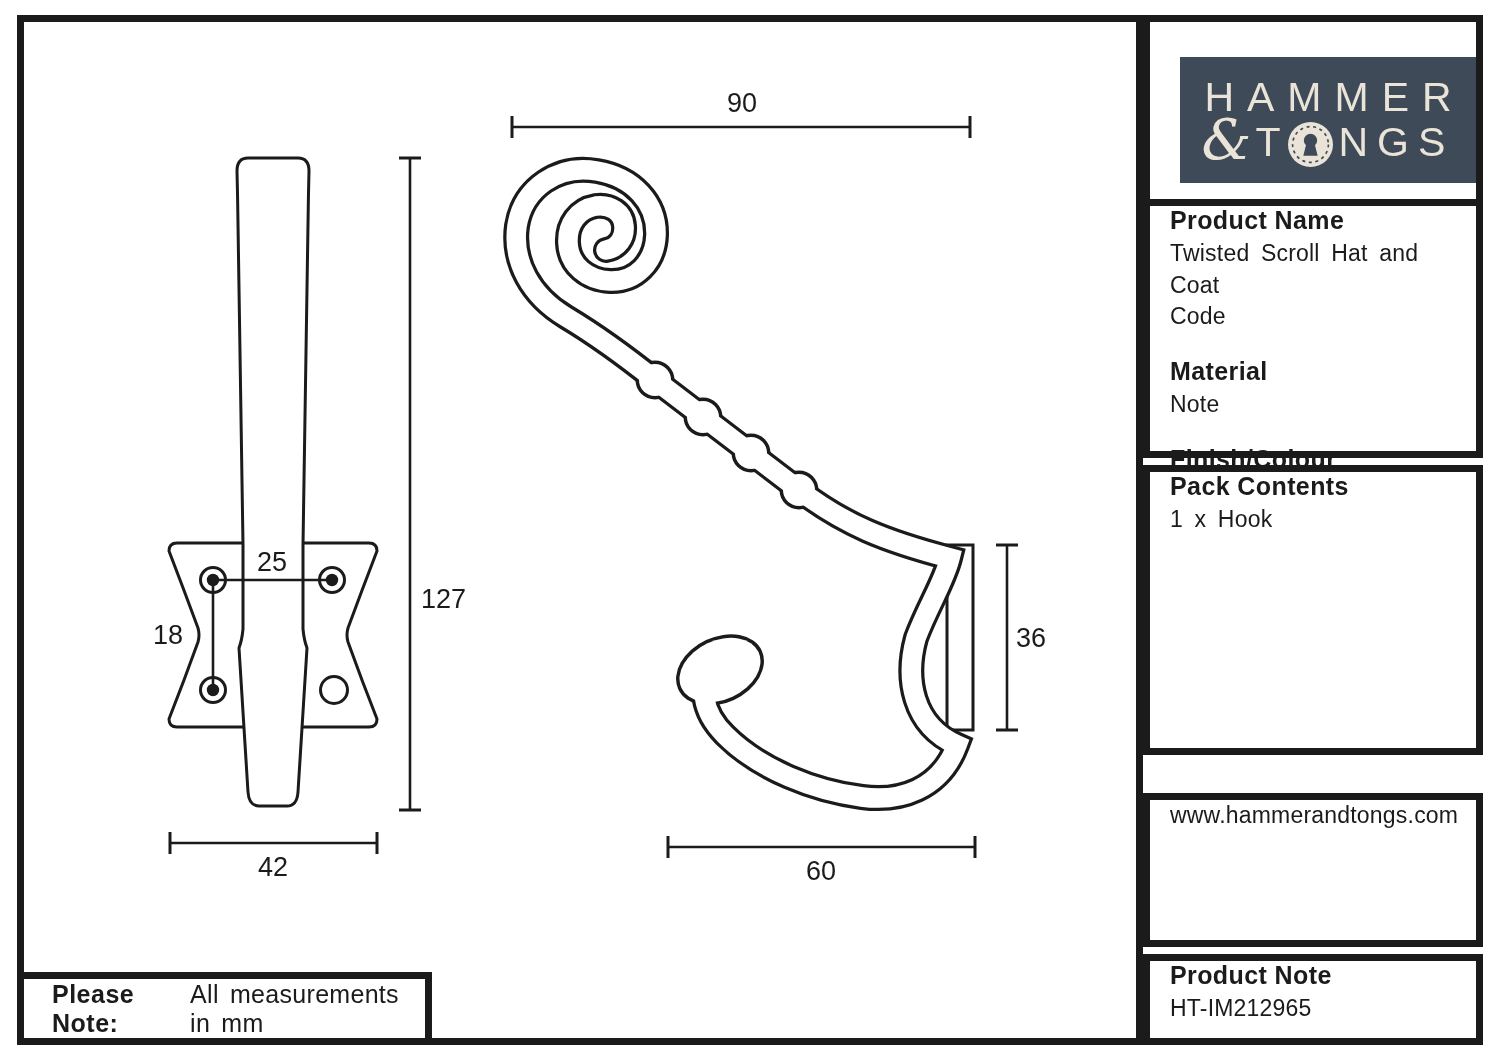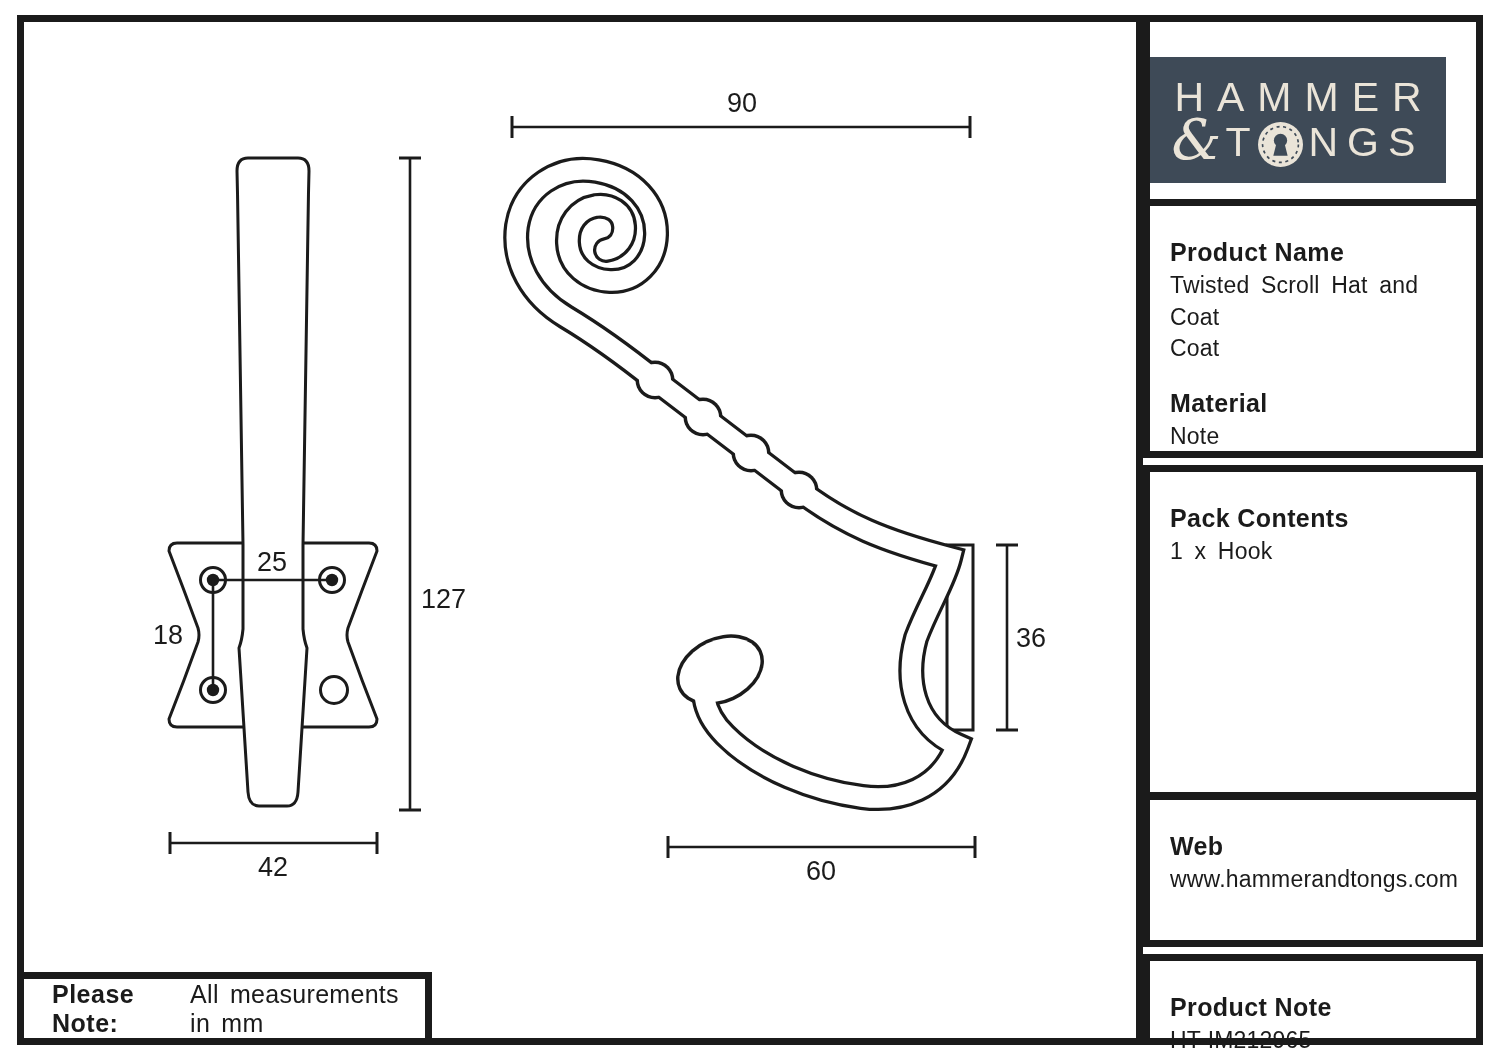--- a/index.html
+++ b/index.html
@@ -24,7 +24,7 @@
 
   .side-box{position:absolute;left:1143px;width:340px;border:7px solid var(--ink);
     background:var(--paper);z-index:5;}
-  .logo-box{top:15px;height:210px;display:flex;align-items:center;justify-content:flex-start;}
+  .logo-box{top:15px;height:210px;display:flex;align-items:center;justify-content:flex-end;}
   .info-box{top:199px;height:259px;}
   .pack-box{top:465px;height:334px;}
   .web-box{top:793px;height:154px;}

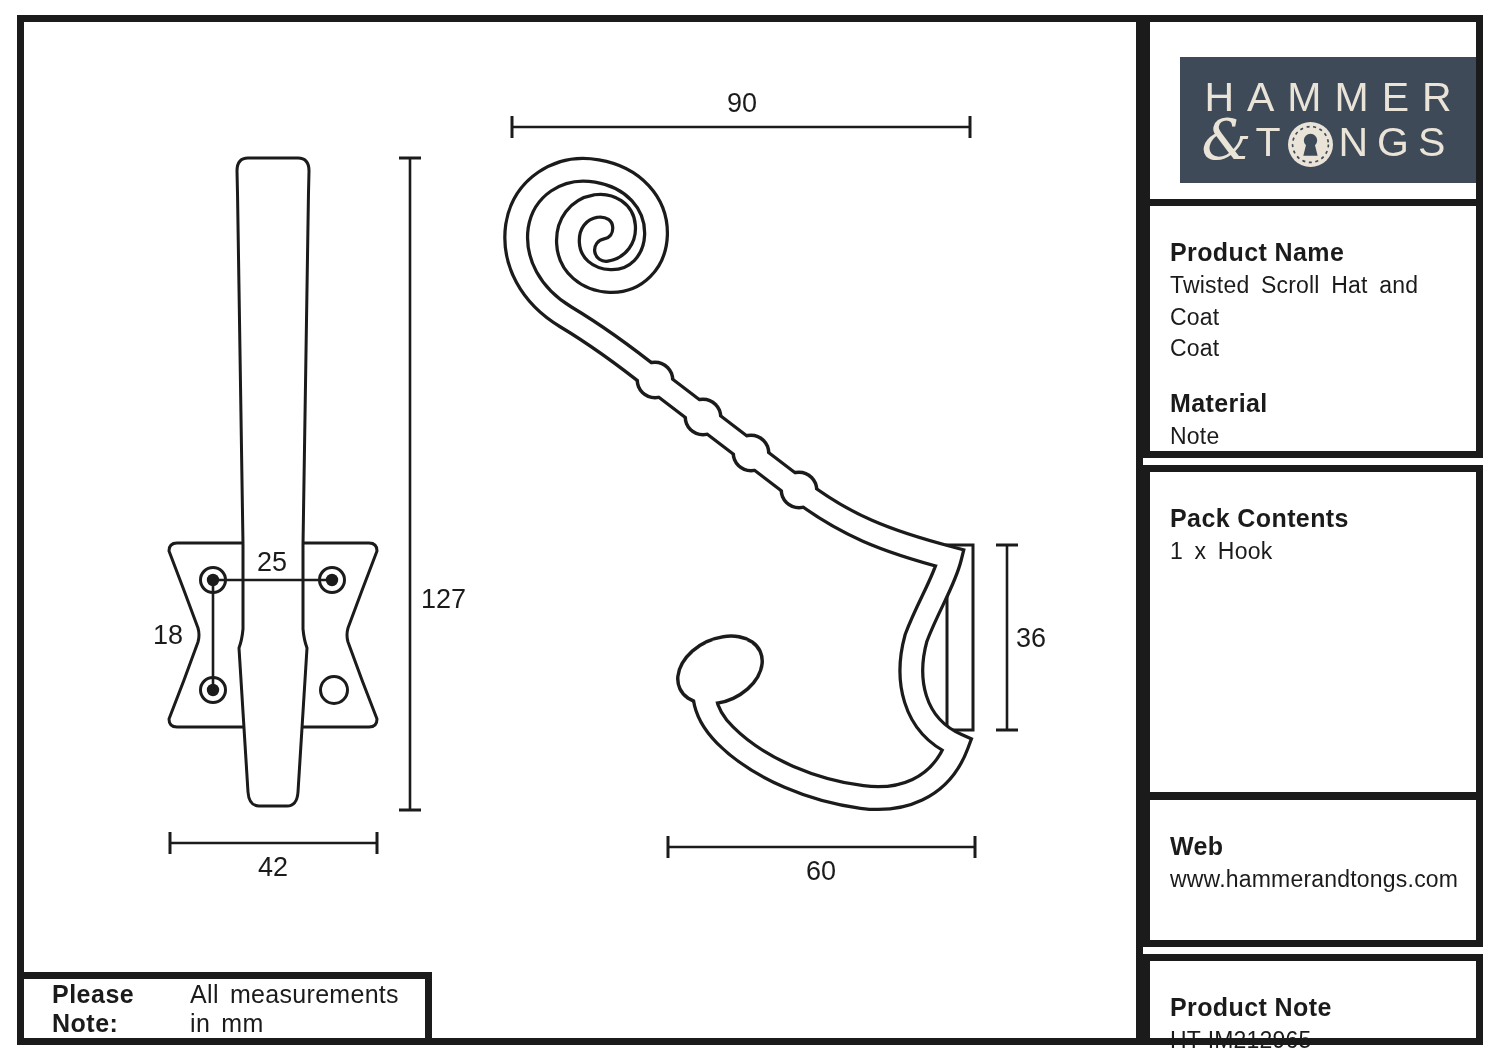--- a/index.html
+++ b/index.html
@@ -38,7 +38,7 @@
     letter-spacing:0;margin-right:4px;position:relative;top:-2px;}
   .keyhole{display:inline-block;width:45px;height:45px;margin:0 6px 0 -2px;position:relative;top:2px;}
 
-  .section-pad{padding:32px 14px 0 20px;}
+  .section-pad{padding:0 14px 0 20px;}
   .block{margin-bottom:24px;}
   .block h3{font-size:25px;font-weight:700;letter-spacing:.4px;margin-bottom:3px;}
   .block p{font-size:23px;line-height:1.38;letter-spacing:.2px;word-spacing:5px;}

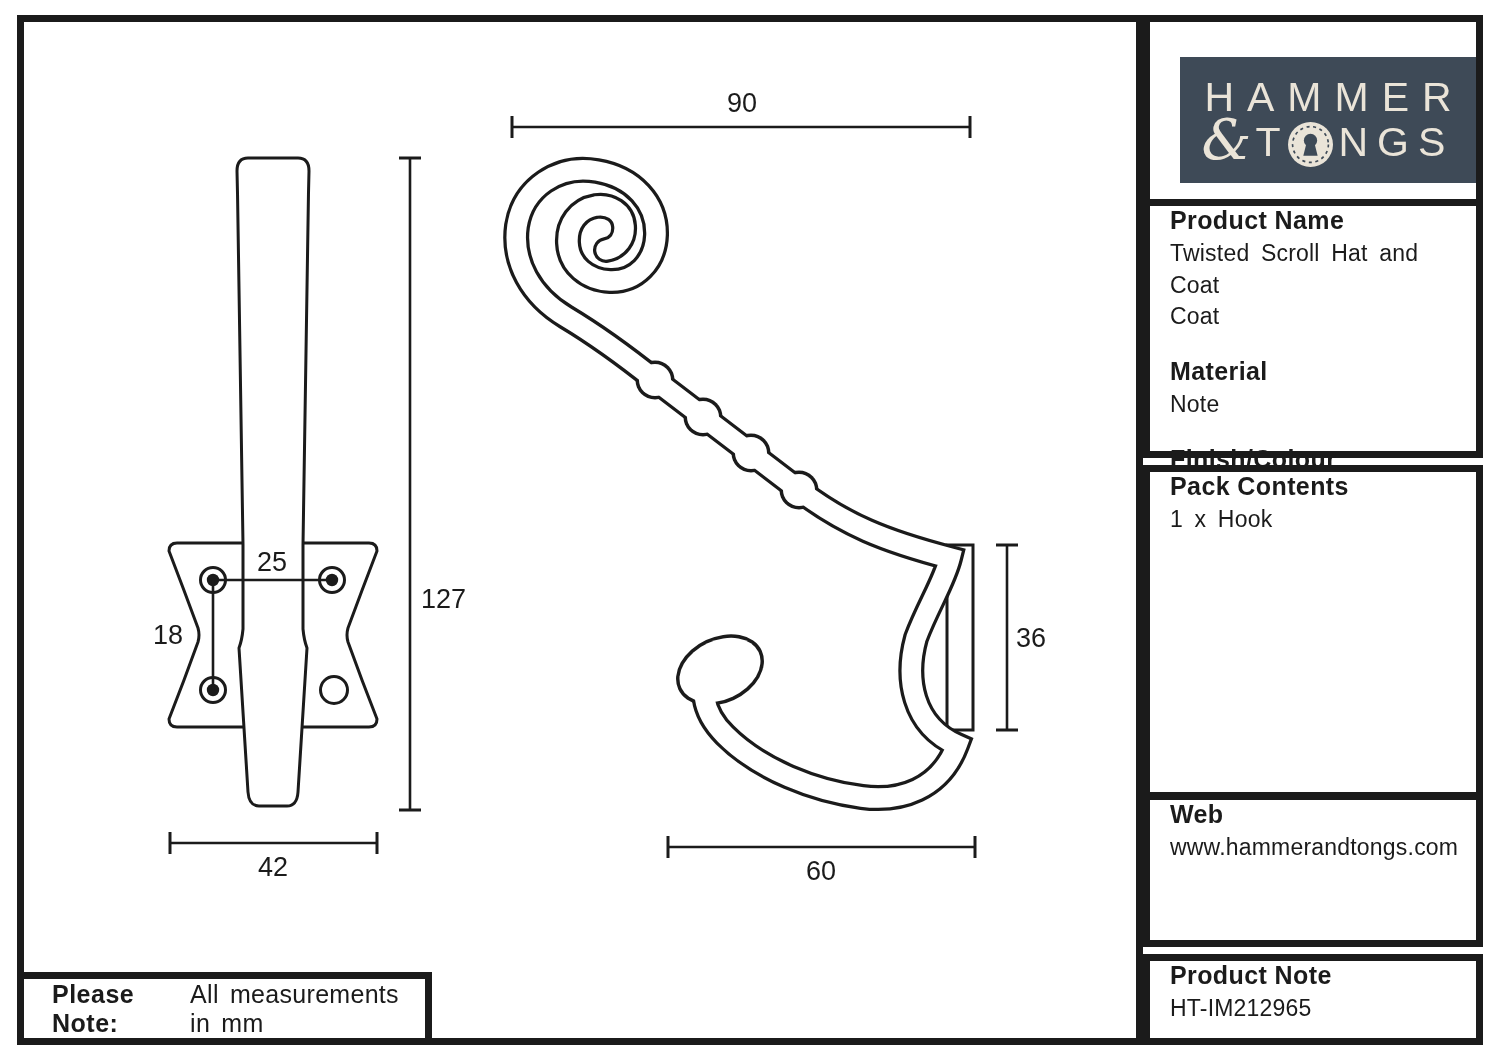--- a/index.html
+++ b/index.html
@@ -208,7 +208,7 @@
       <div class="block">
         <h3>Product Name</h3>
         <p>Twisted Scroll Hat and Coat</p>
-        <p>Coat</p>
+        <p>Code</p>
       </div>
       <div class="block">
         <h3>Material</h3>

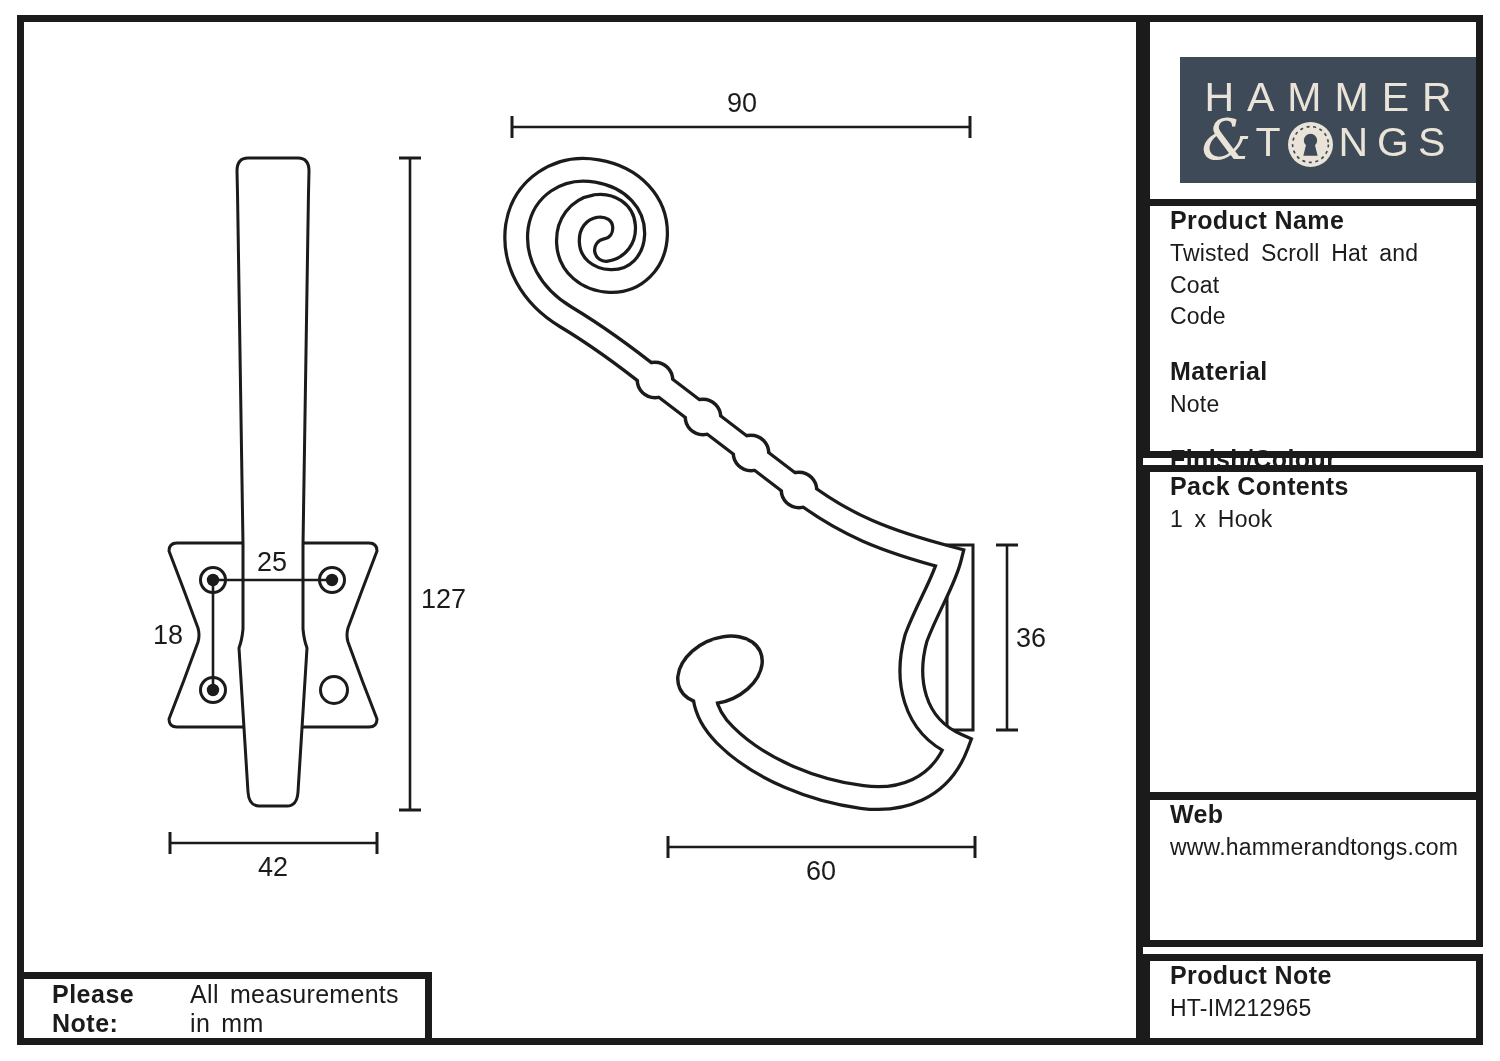--- a/index.html
+++ b/index.html
@@ -26,7 +26,7 @@
     background:var(--paper);z-index:5;}
   .logo-box{top:15px;height:210px;display:flex;align-items:center;justify-content:flex-end;}
   .info-box{top:199px;height:259px;}
-  .pack-box{top:465px;height:334px;}
+  .pack-box{top:465px;height:290px;}
   .web-box{top:793px;height:154px;}
   .code-box{top:954px;height:91px;}
 

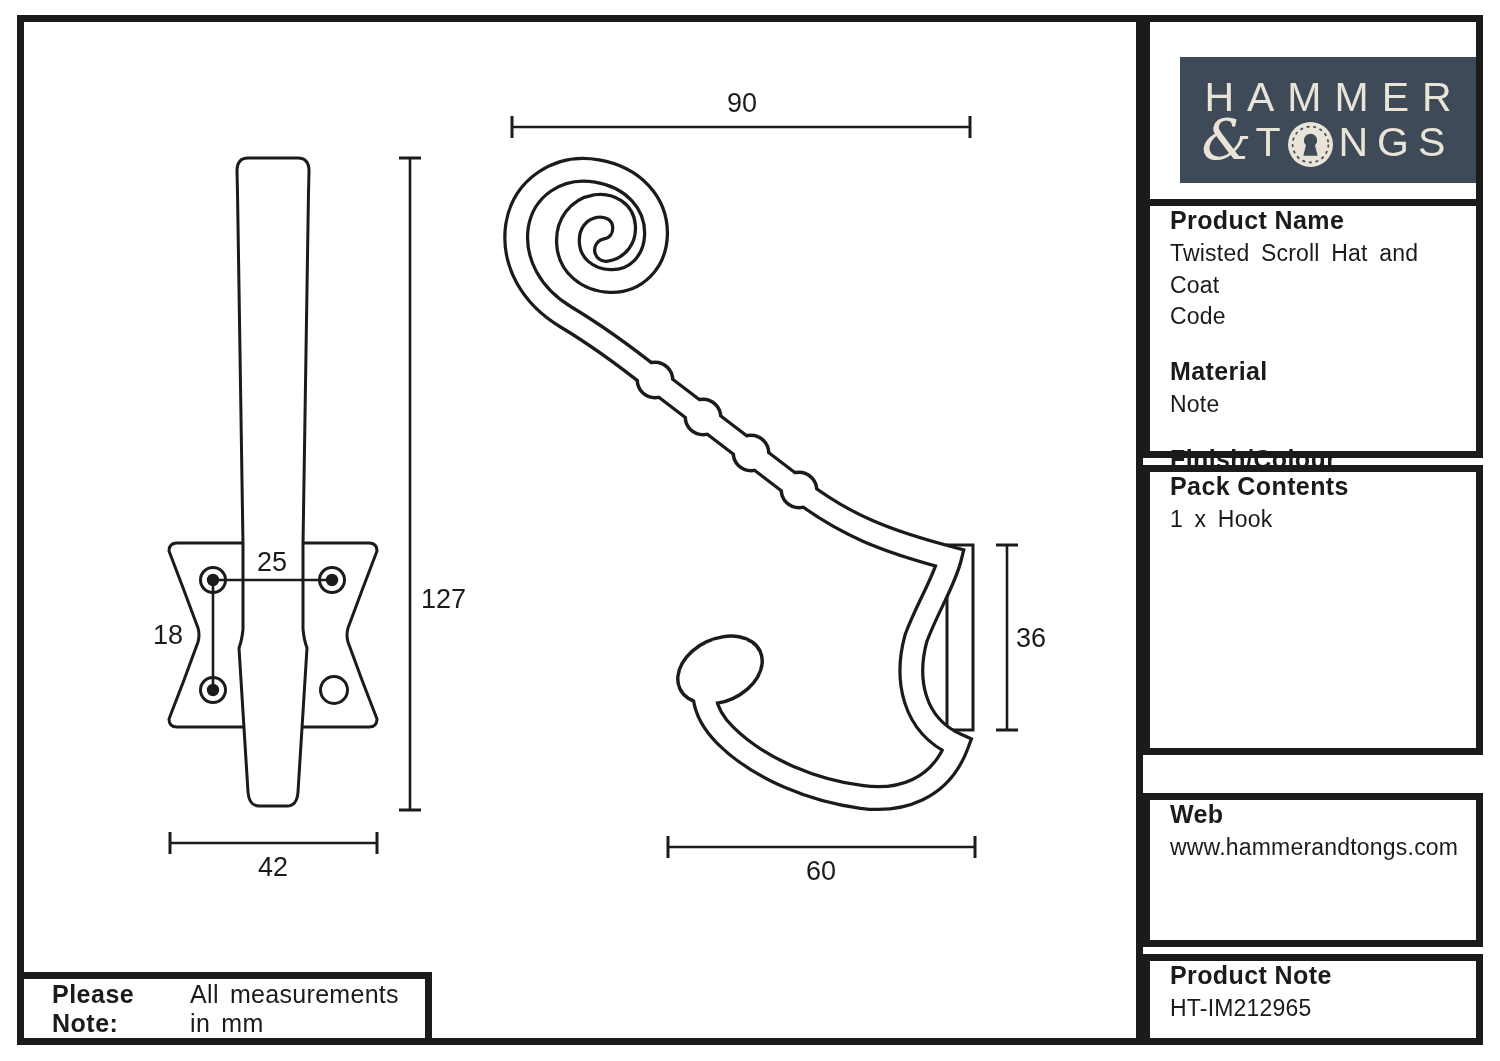--- a/index.html
+++ b/index.html
@@ -233,7 +233,6 @@
   <div class="side-box web-box">
     <div class="section-pad">
       <div class="block">
-        <h3>Web</h3>
         <p>www.hammerandtongs.com</p>
       </div>
       <div class="block">

